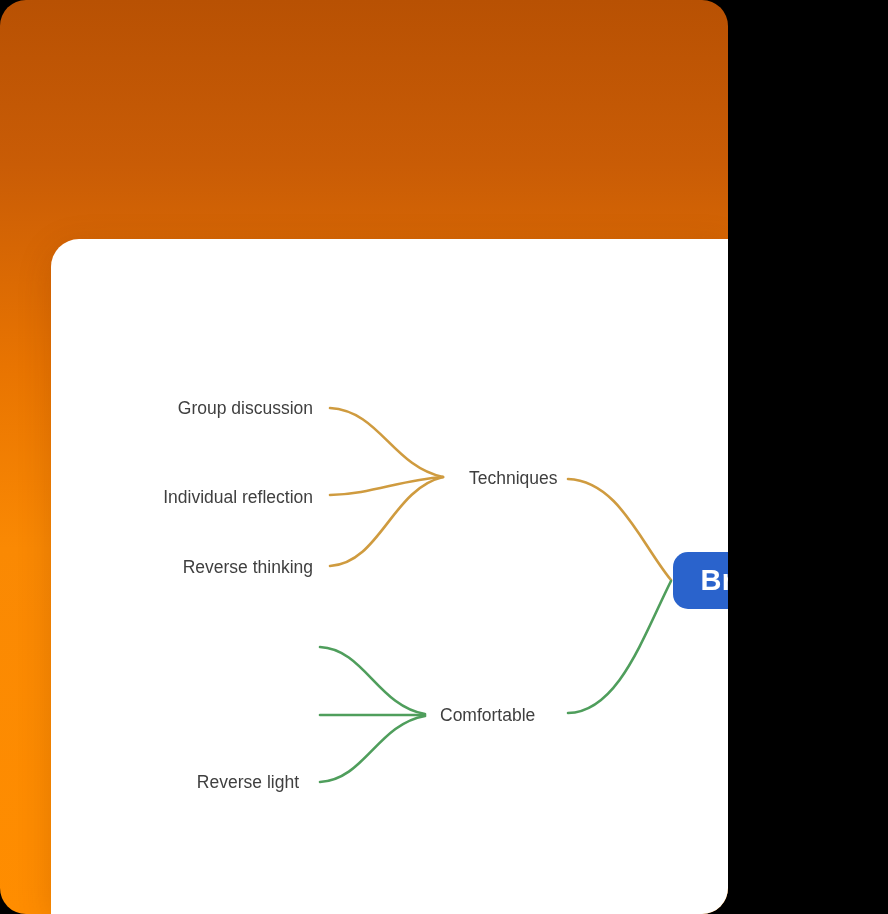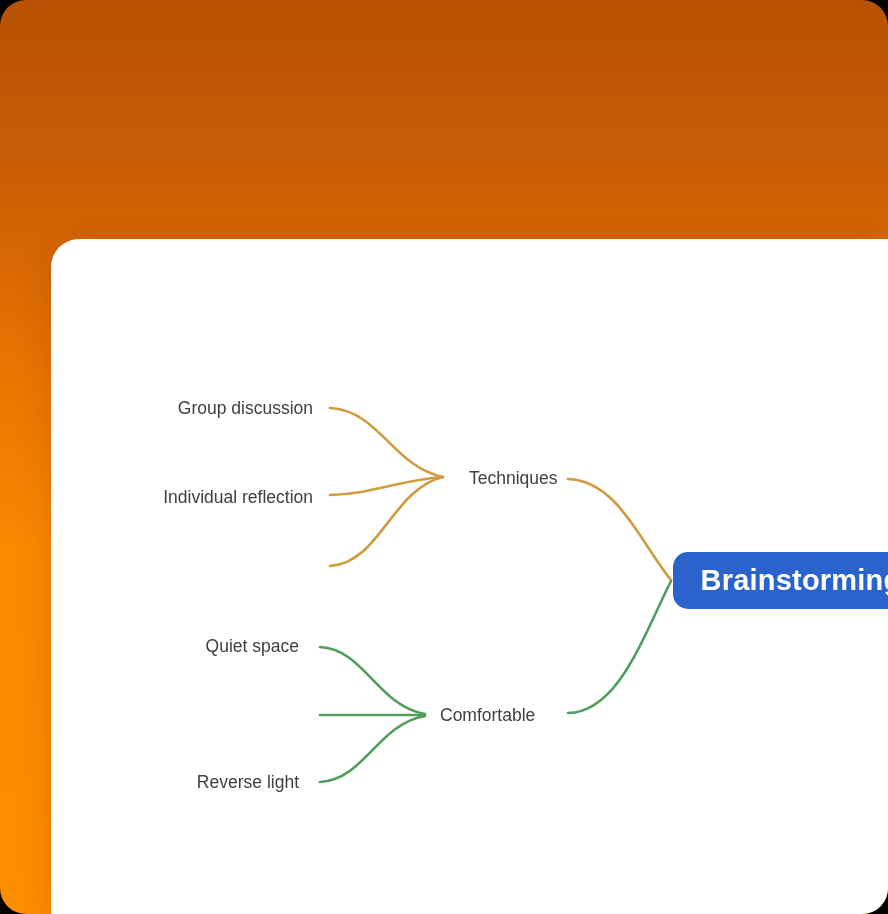--- a/index.html
+++ b/index.html
@@ -6,7 +6,7 @@
   body{font-family:"Liberation Sans","DejaVu Sans",sans-serif;}
   .page{
     position:relative;
-    width:888px;height:914px;
+    width:728px;height:914px;
     border-radius:26px;
     overflow:hidden;
     background:linear-gradient(180deg,#b85103 0%,#c95c06 18%,#e87401 40%,#fa8903 60%,#ff8d00 100%);

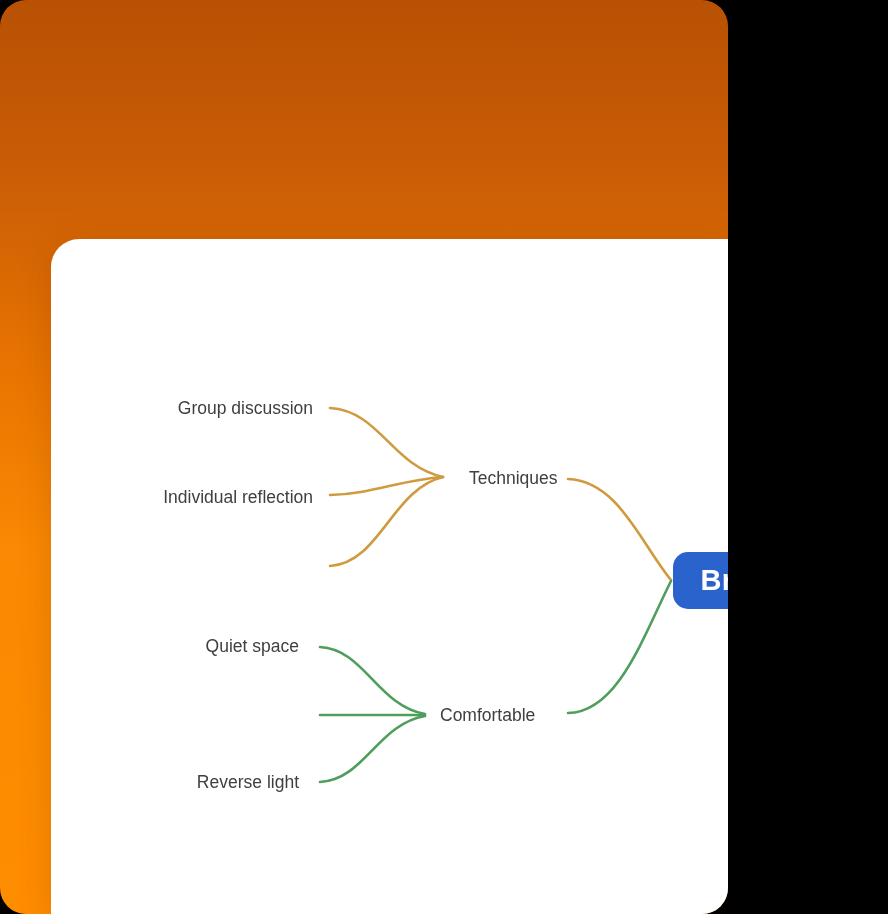--- a/index.html
+++ b/index.html
@@ -64,6 +64,7 @@
 
     <div class="label ralign" style="left:63px;top:397px;">Group discussion</div>
     <div class="label ralign" style="left:63px;top:486px;">Individual reflection</div>
+    <div class="label ralign" style="left:63px;top:556px;">Reverse thinking</div>
 
     <div class="label" style="left:469px;top:467px;">Techniques</div>
 

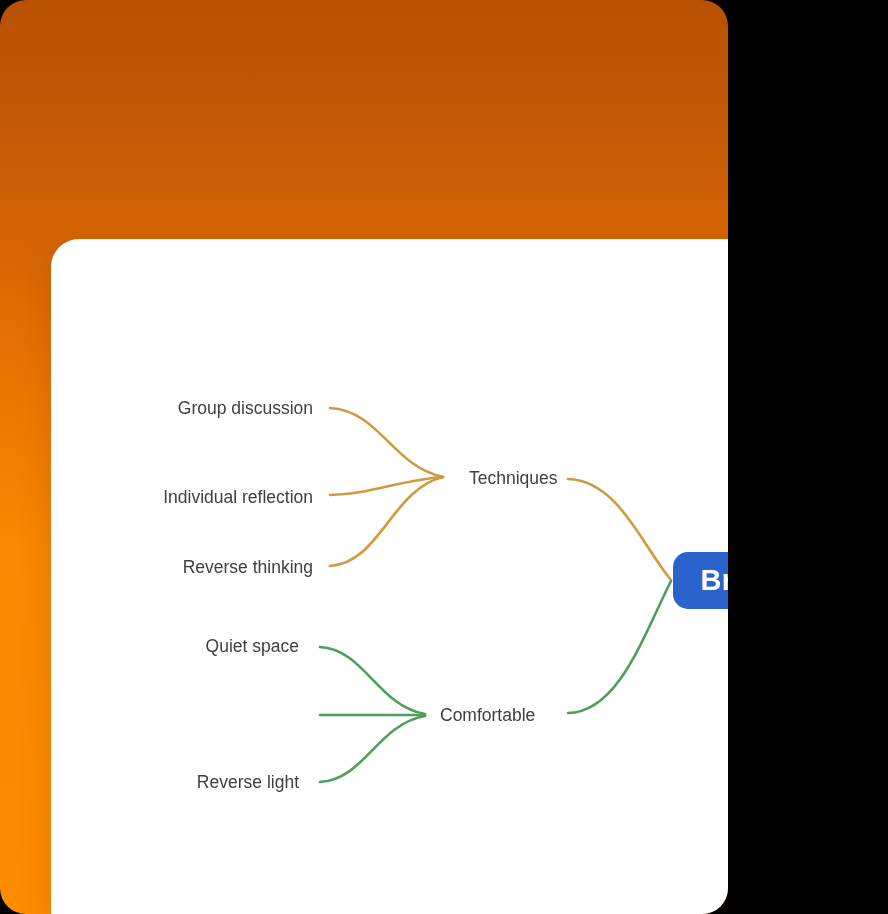--- a/index.html
+++ b/index.html
@@ -68,7 +68,6 @@
 
     <div class="label" style="left:469px;top:467px;">Techniques</div>
 
-    <div class="label ralign" style="left:49px;top:635px;">Quiet space</div>
     <div class="label ralign" style="left:49px;top:771px;">Reverse light</div>
 
     <div class="label" style="left:440px;top:704px;">Comfortable</div>

